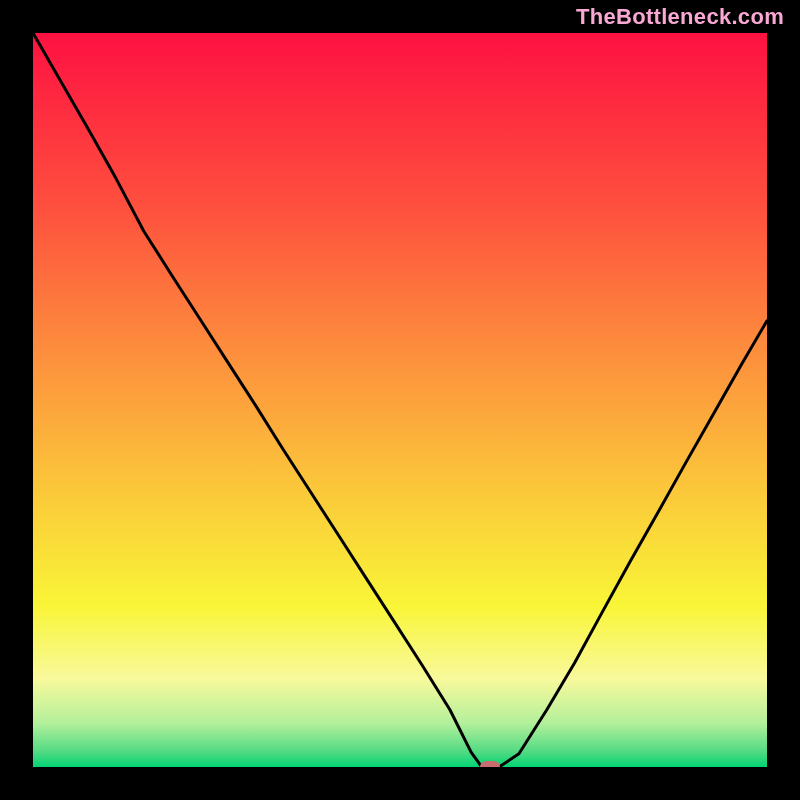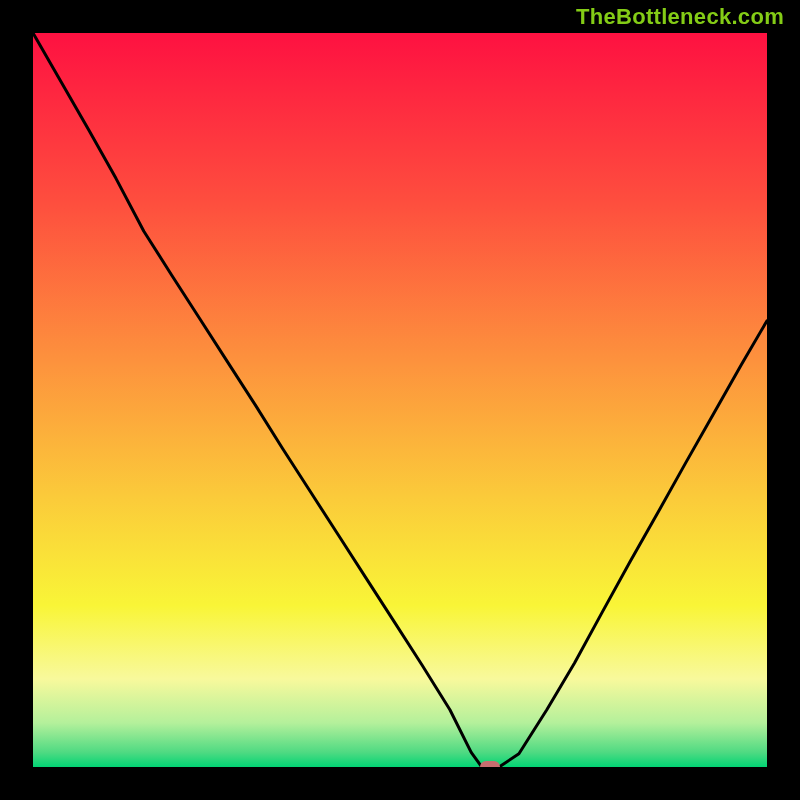--- a/index.html
+++ b/index.html
@@ -51,7 +51,7 @@
     font-family: Arial, Helvetica, sans-serif;
     font-size: 22px;
     font-weight: 600;
-    color: #84cc16;
+    color: #f9a8d4;
     letter-spacing: 0.3px;
     margin-left: 28px;
   }

